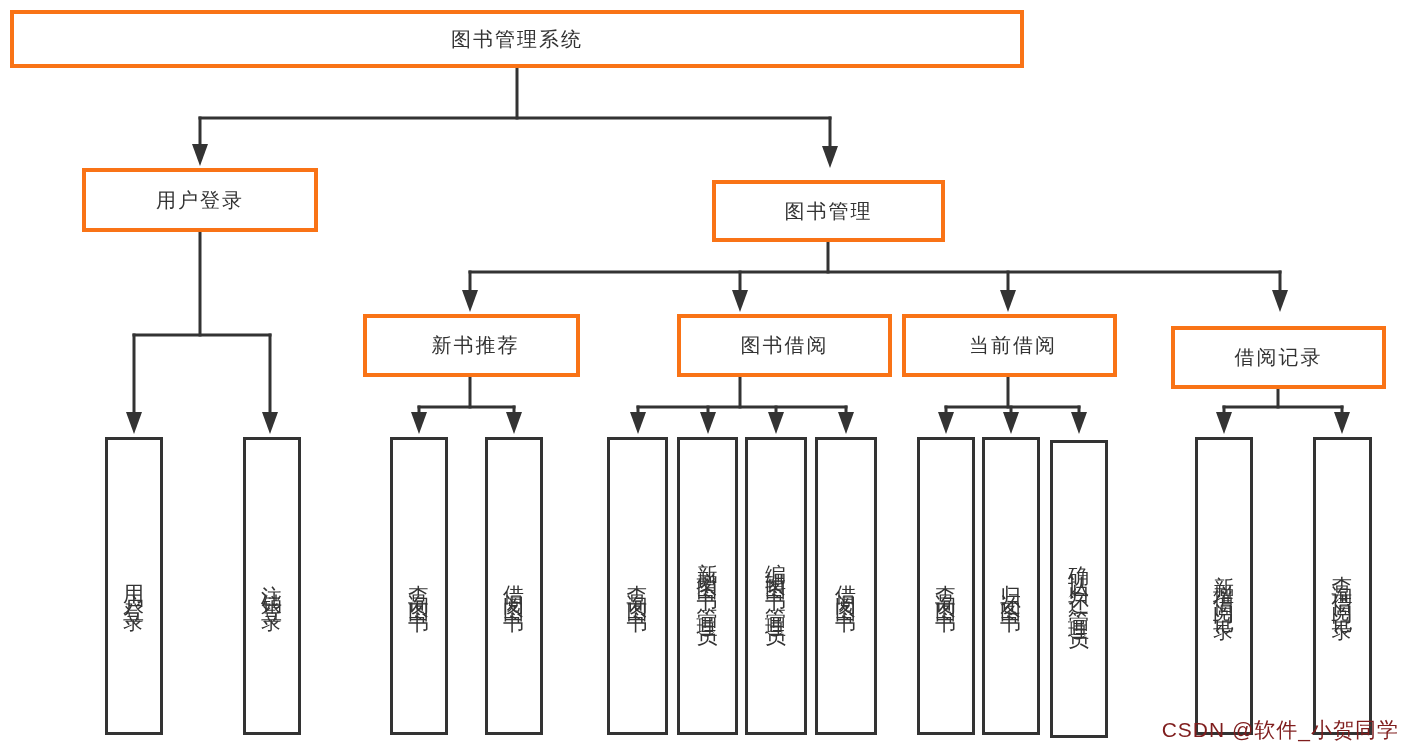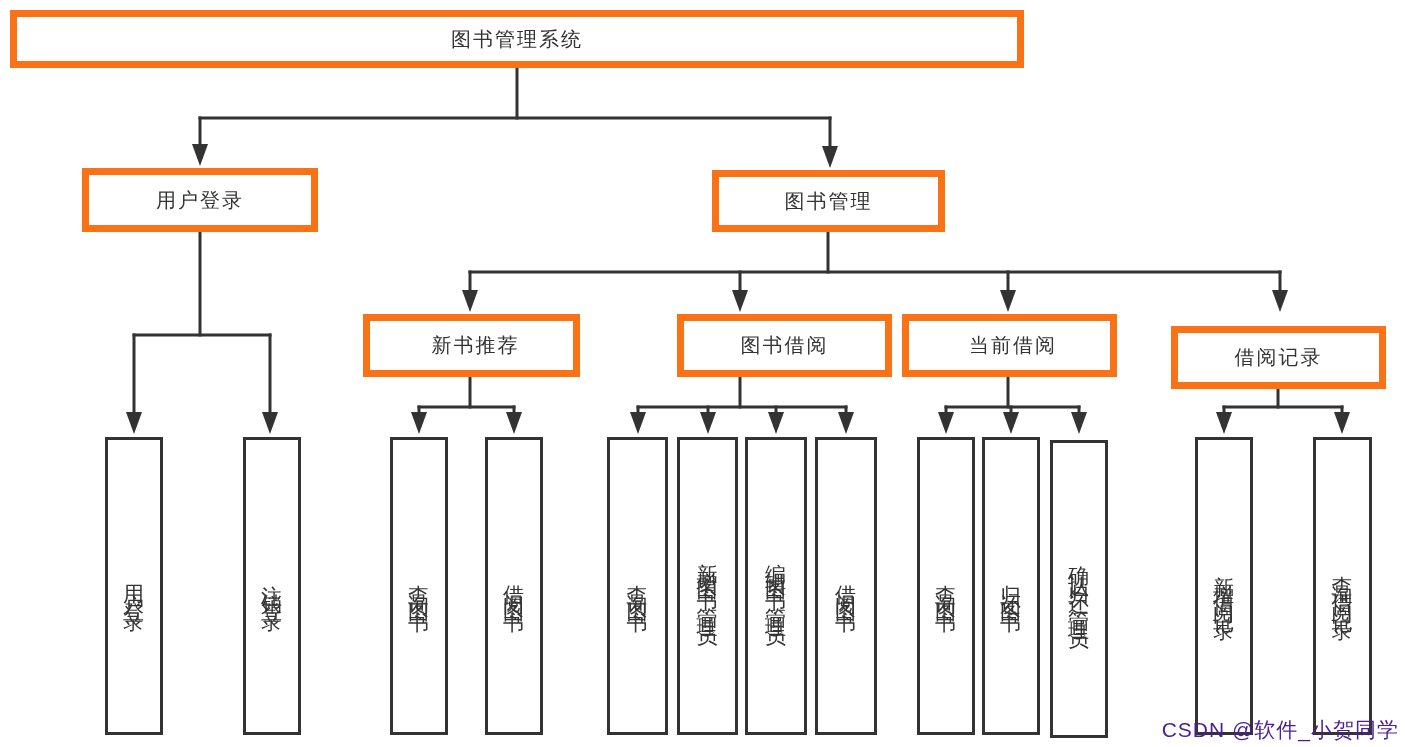--- a/index.html
+++ b/index.html
@@ -24,7 +24,7 @@
   .hnode {
     position: absolute;
     box-sizing: border-box;
-    border: 7px solid #f97316;
+    border: 4px solid #f97316;
     background: #ffffff;
     display: flex;
     align-items: center;

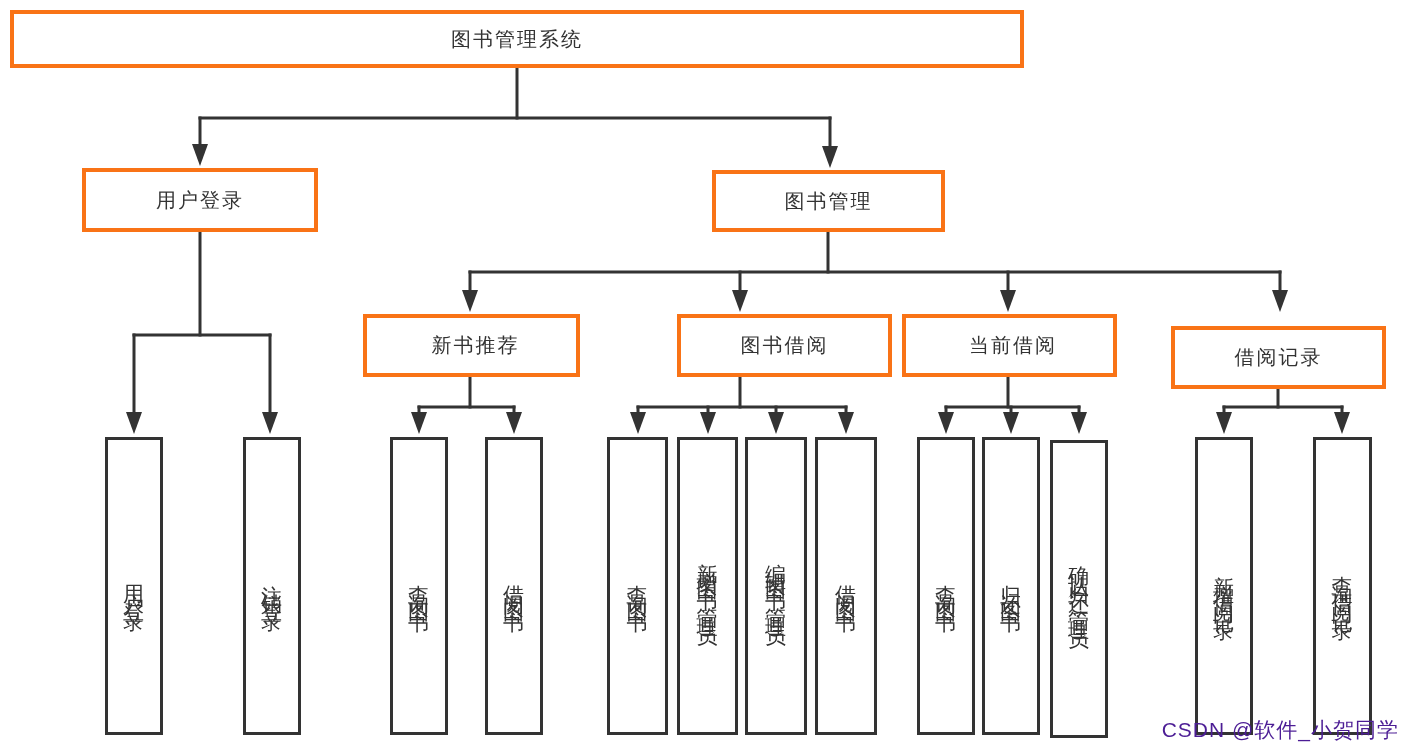--- a/index.html
+++ b/index.html
@@ -136,7 +136,7 @@
   <div class="hnode" style="left:10px; top:10px; width:1014px; height:58px;">图书管理系统</div>
 
   <div class="hnode" style="left:82px; top:168px; width:236px; height:64px;">用户登录</div>
-  <div class="hnode" style="left:712px; top:170px; width:233px; height:62px;">图书管理</div>
+  <div class="hnode" style="left:712px; top:180px; width:233px; height:62px;">图书管理</div>
 
   <div class="hnode" style="left:363px; top:314px; width:217px; height:63px;padding-left:8px;">新书推荐</div>
   <div class="hnode" style="left:633px; top:314px; width:215px; height:63px;margin-left:44px;">图书借阅</div>

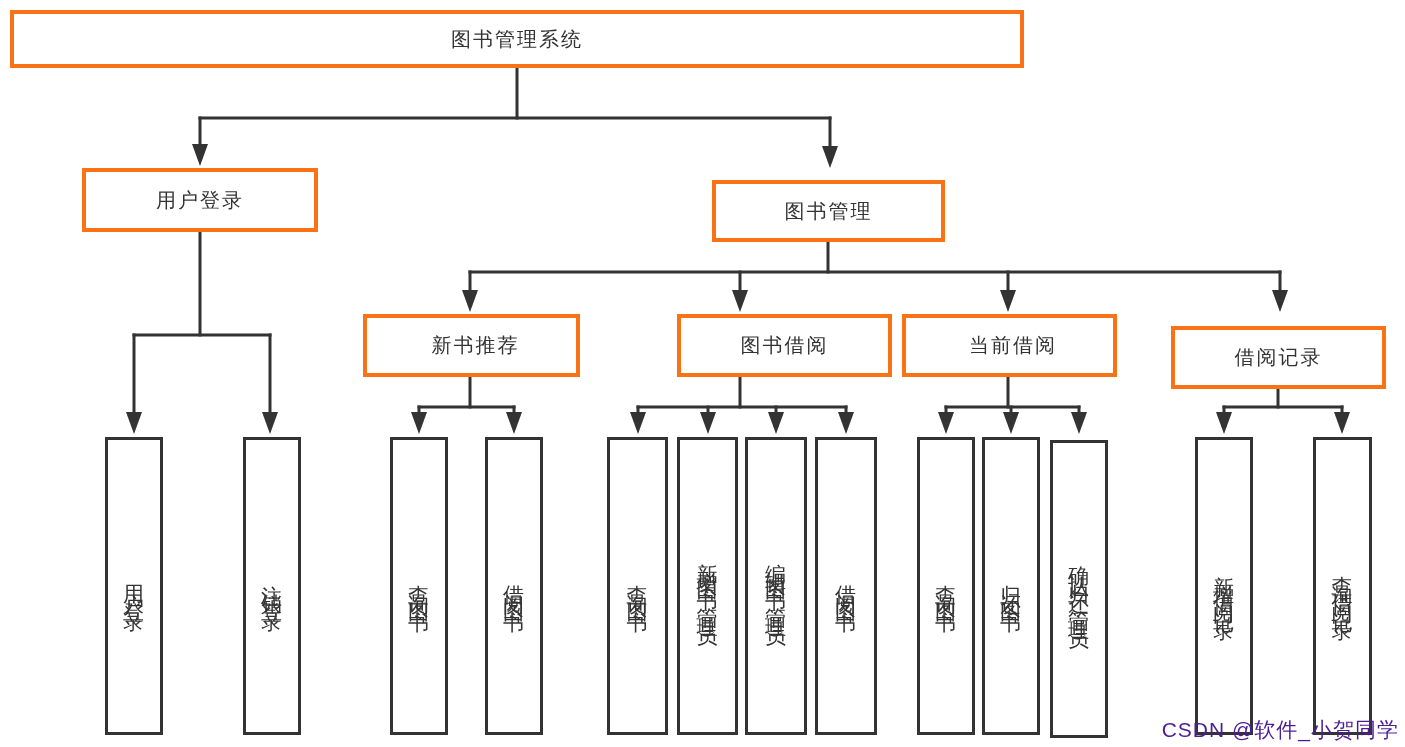--- a/index.html
+++ b/index.html
@@ -55,7 +55,7 @@
     right: 6px;
     bottom: 3px;
     font-size: 21px;
-    color: #4c1d95;
+    color: #7f1d1d;
     letter-spacing: 1px;
     z-index: 3;
     white-space: nowrap;

